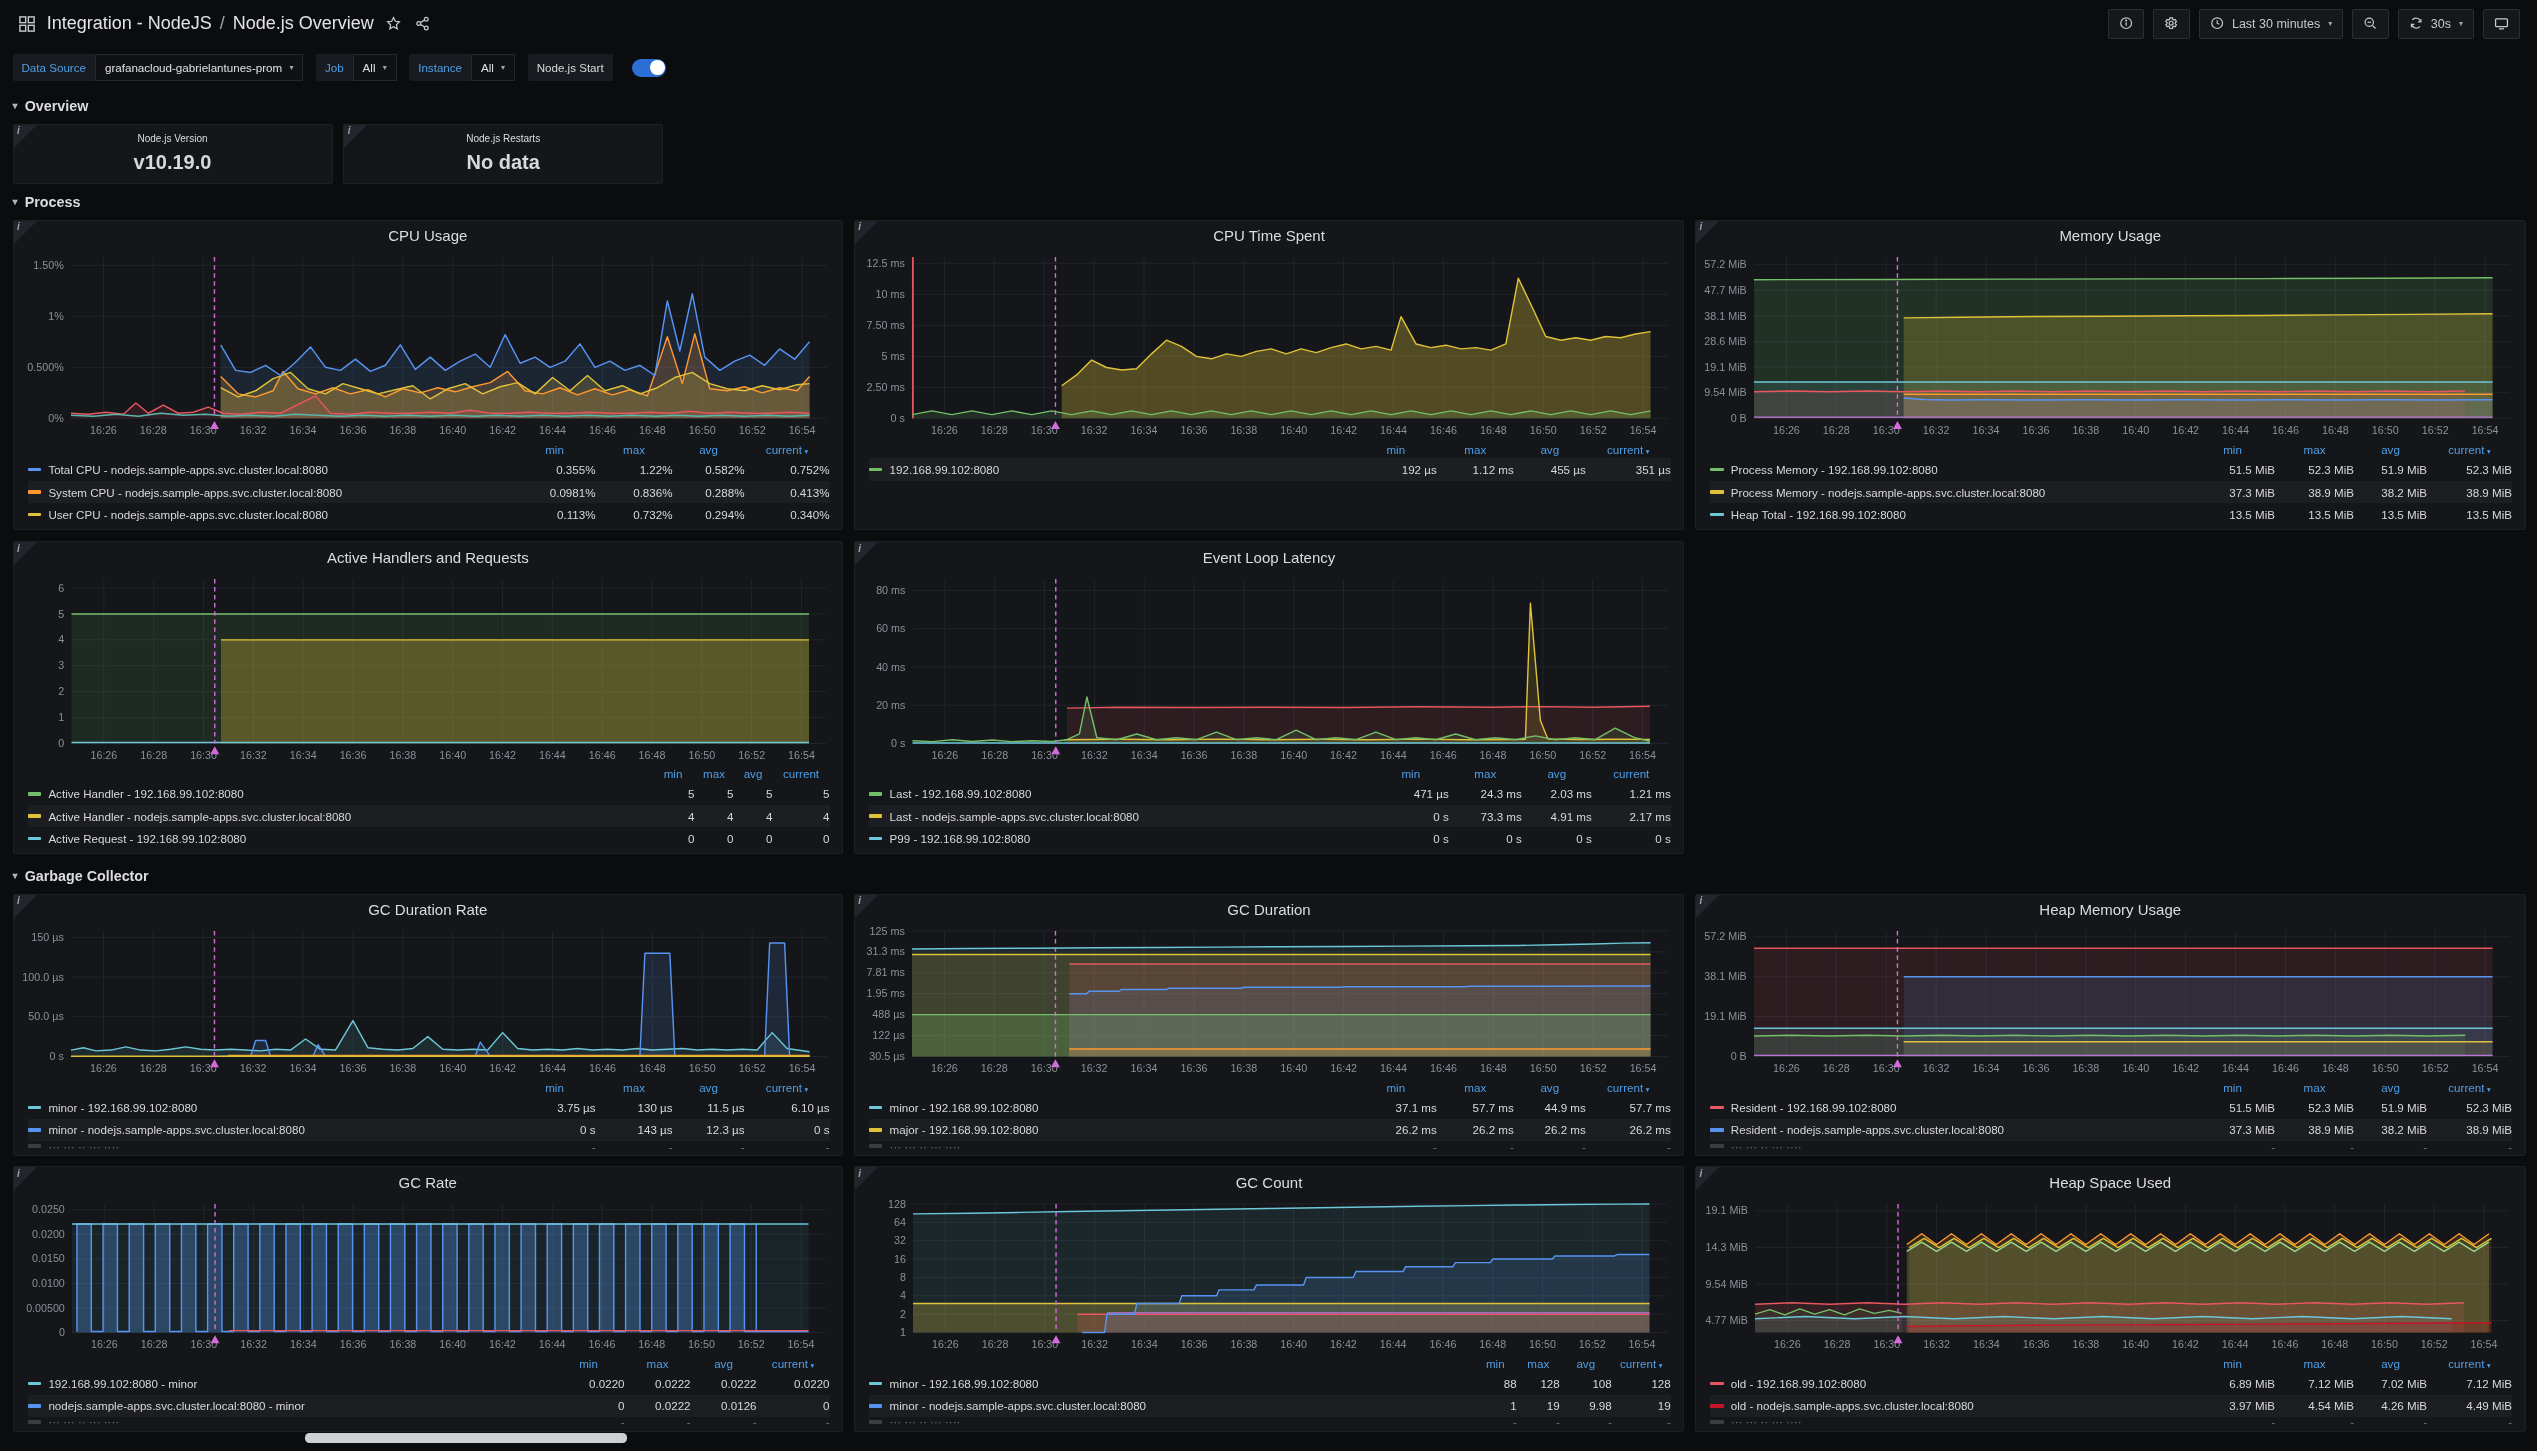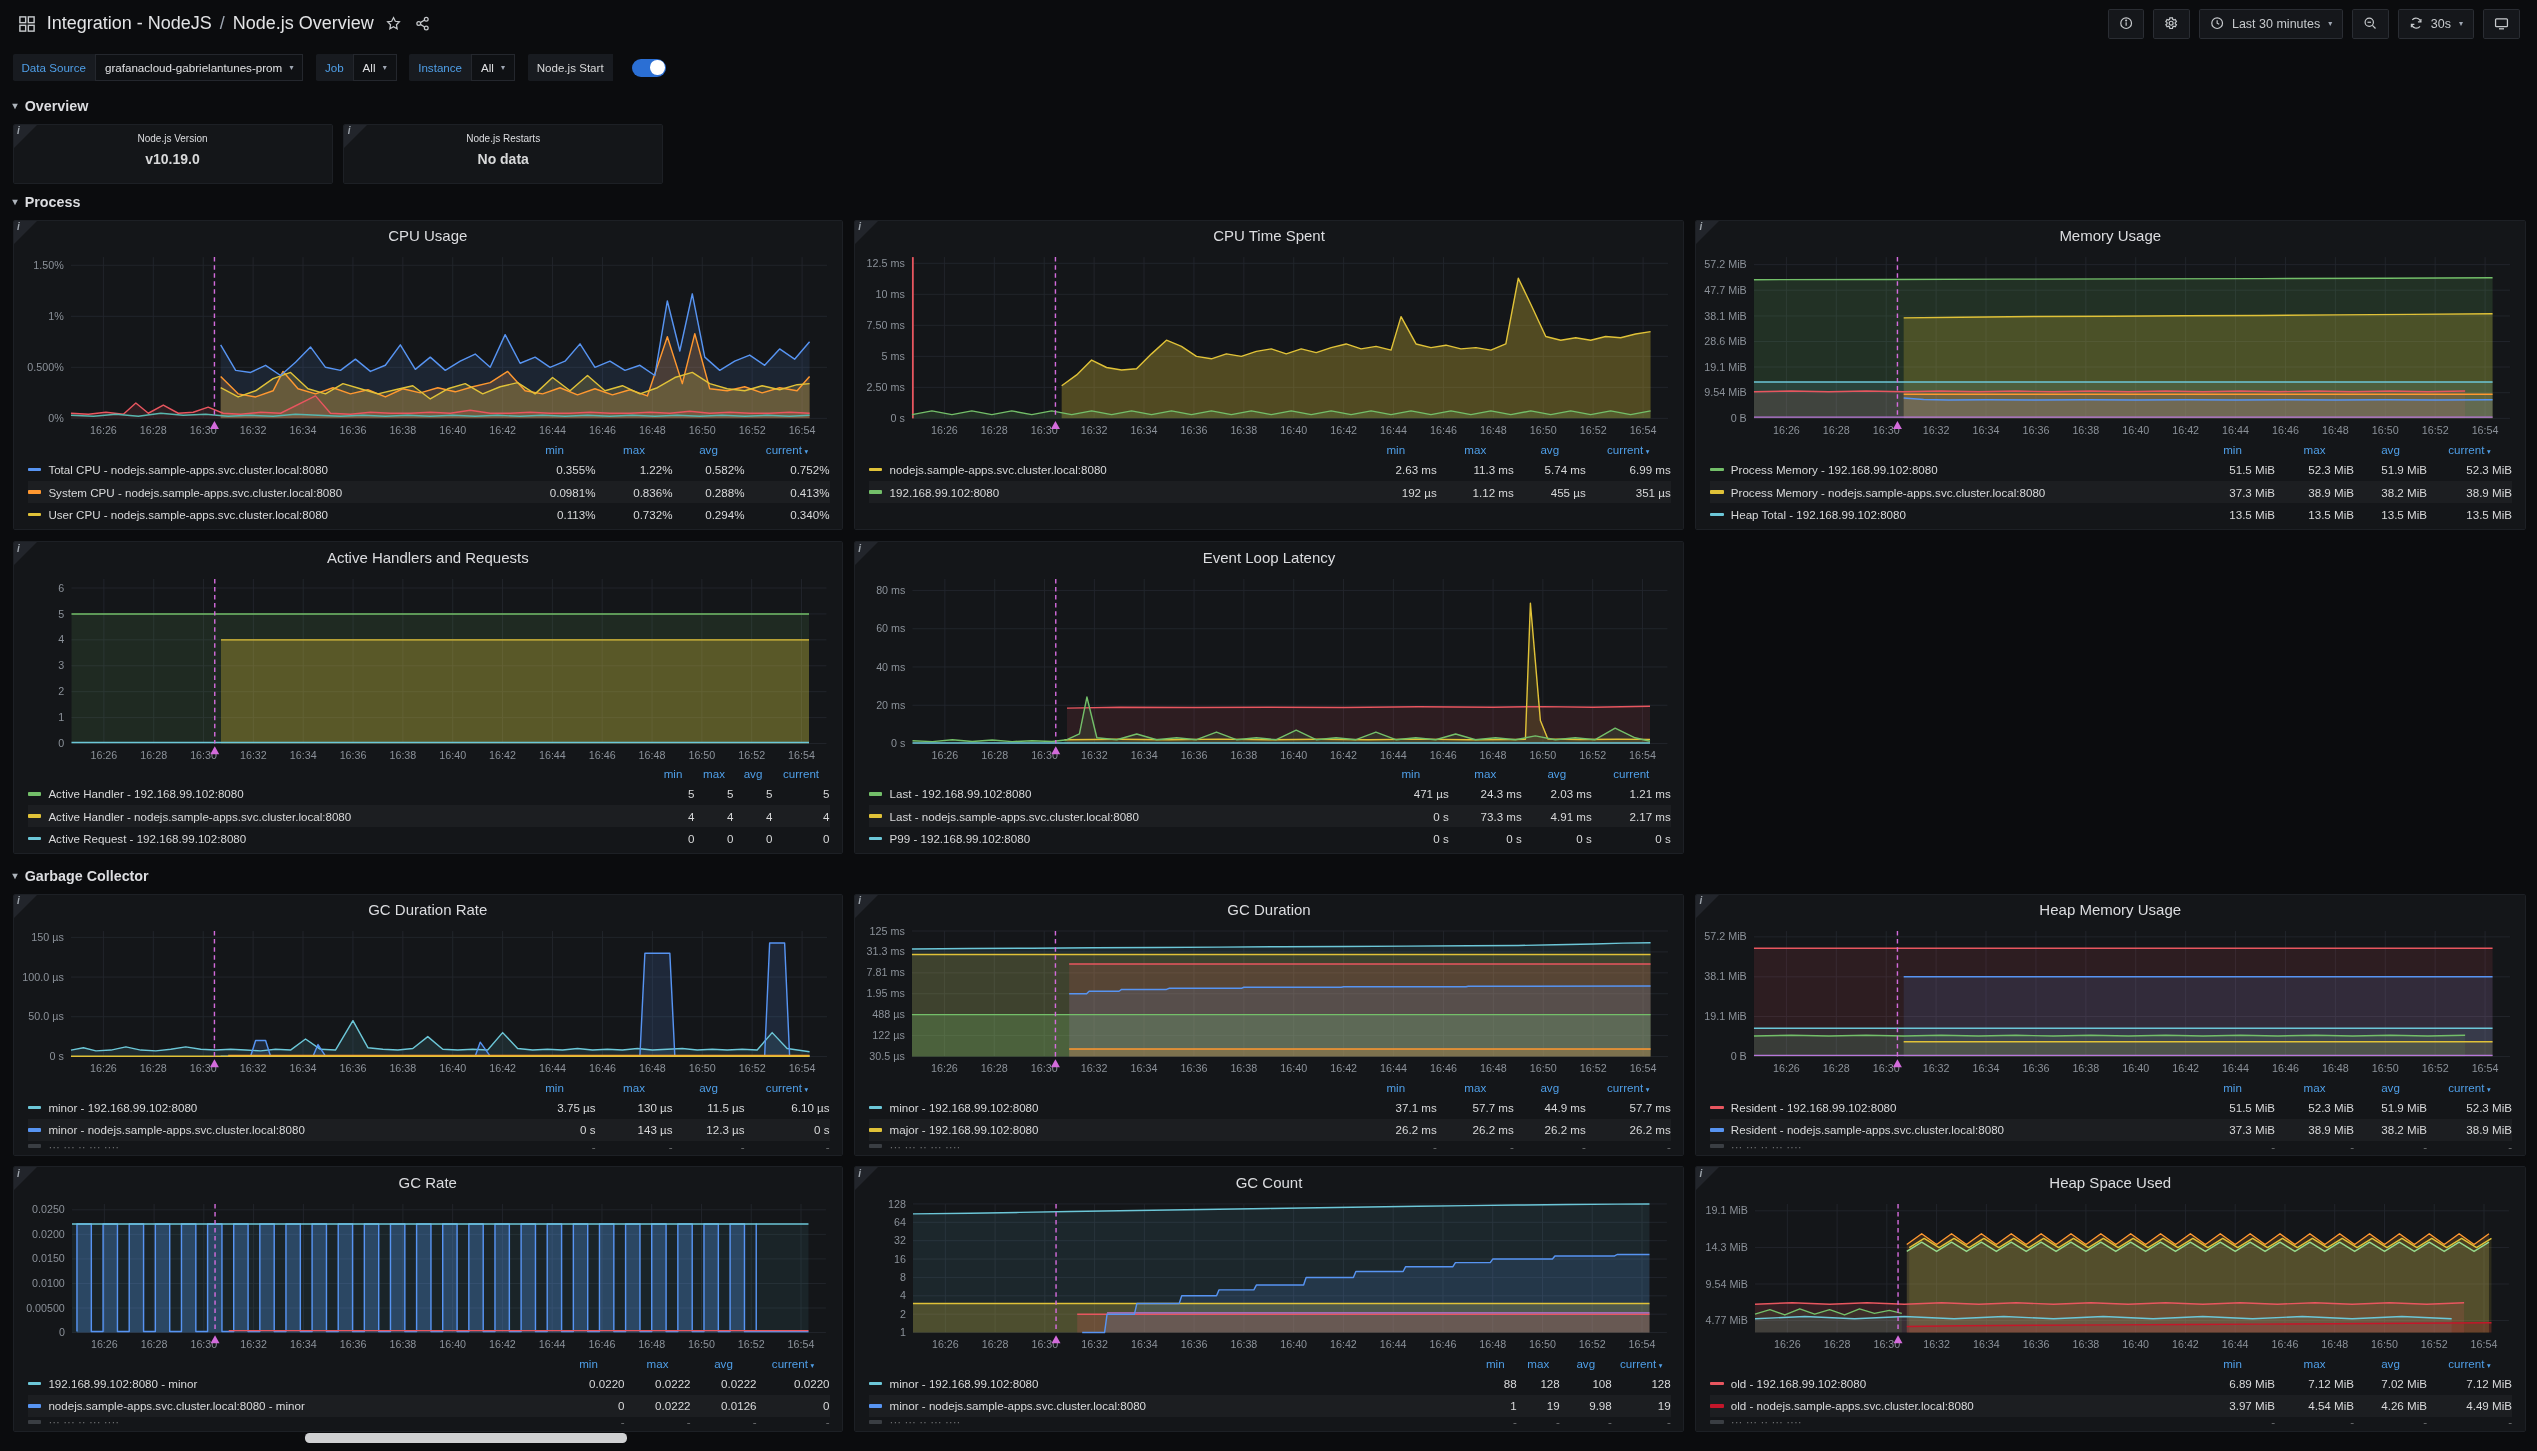--- a/index.html
+++ b/index.html
@@ -39,7 +39,7 @@
   .statrow { display:flex; gap:10.7px; padding:0 12.5px; }
   .stat { width:320px; height:60px; }
   .stat .ptitle { font-size:10px; height:23px; line-height:27px; }
-  .stat .sval { text-align:center; font-size:14px; font-weight:bold; color:#d8d9da; margin-top:2.7px; }
+  .stat .sval { text-align:center; font-size:20px; font-weight:bold; color:#d8d9da; margin-top:2.7px; }
 
   .row3 { display:grid; grid-template-columns:repeat(3,1fr); gap:10.7px; padding:0 12.5px; margin-bottom:10.7px; }
   .chartbox { padding-top:2.7px; }

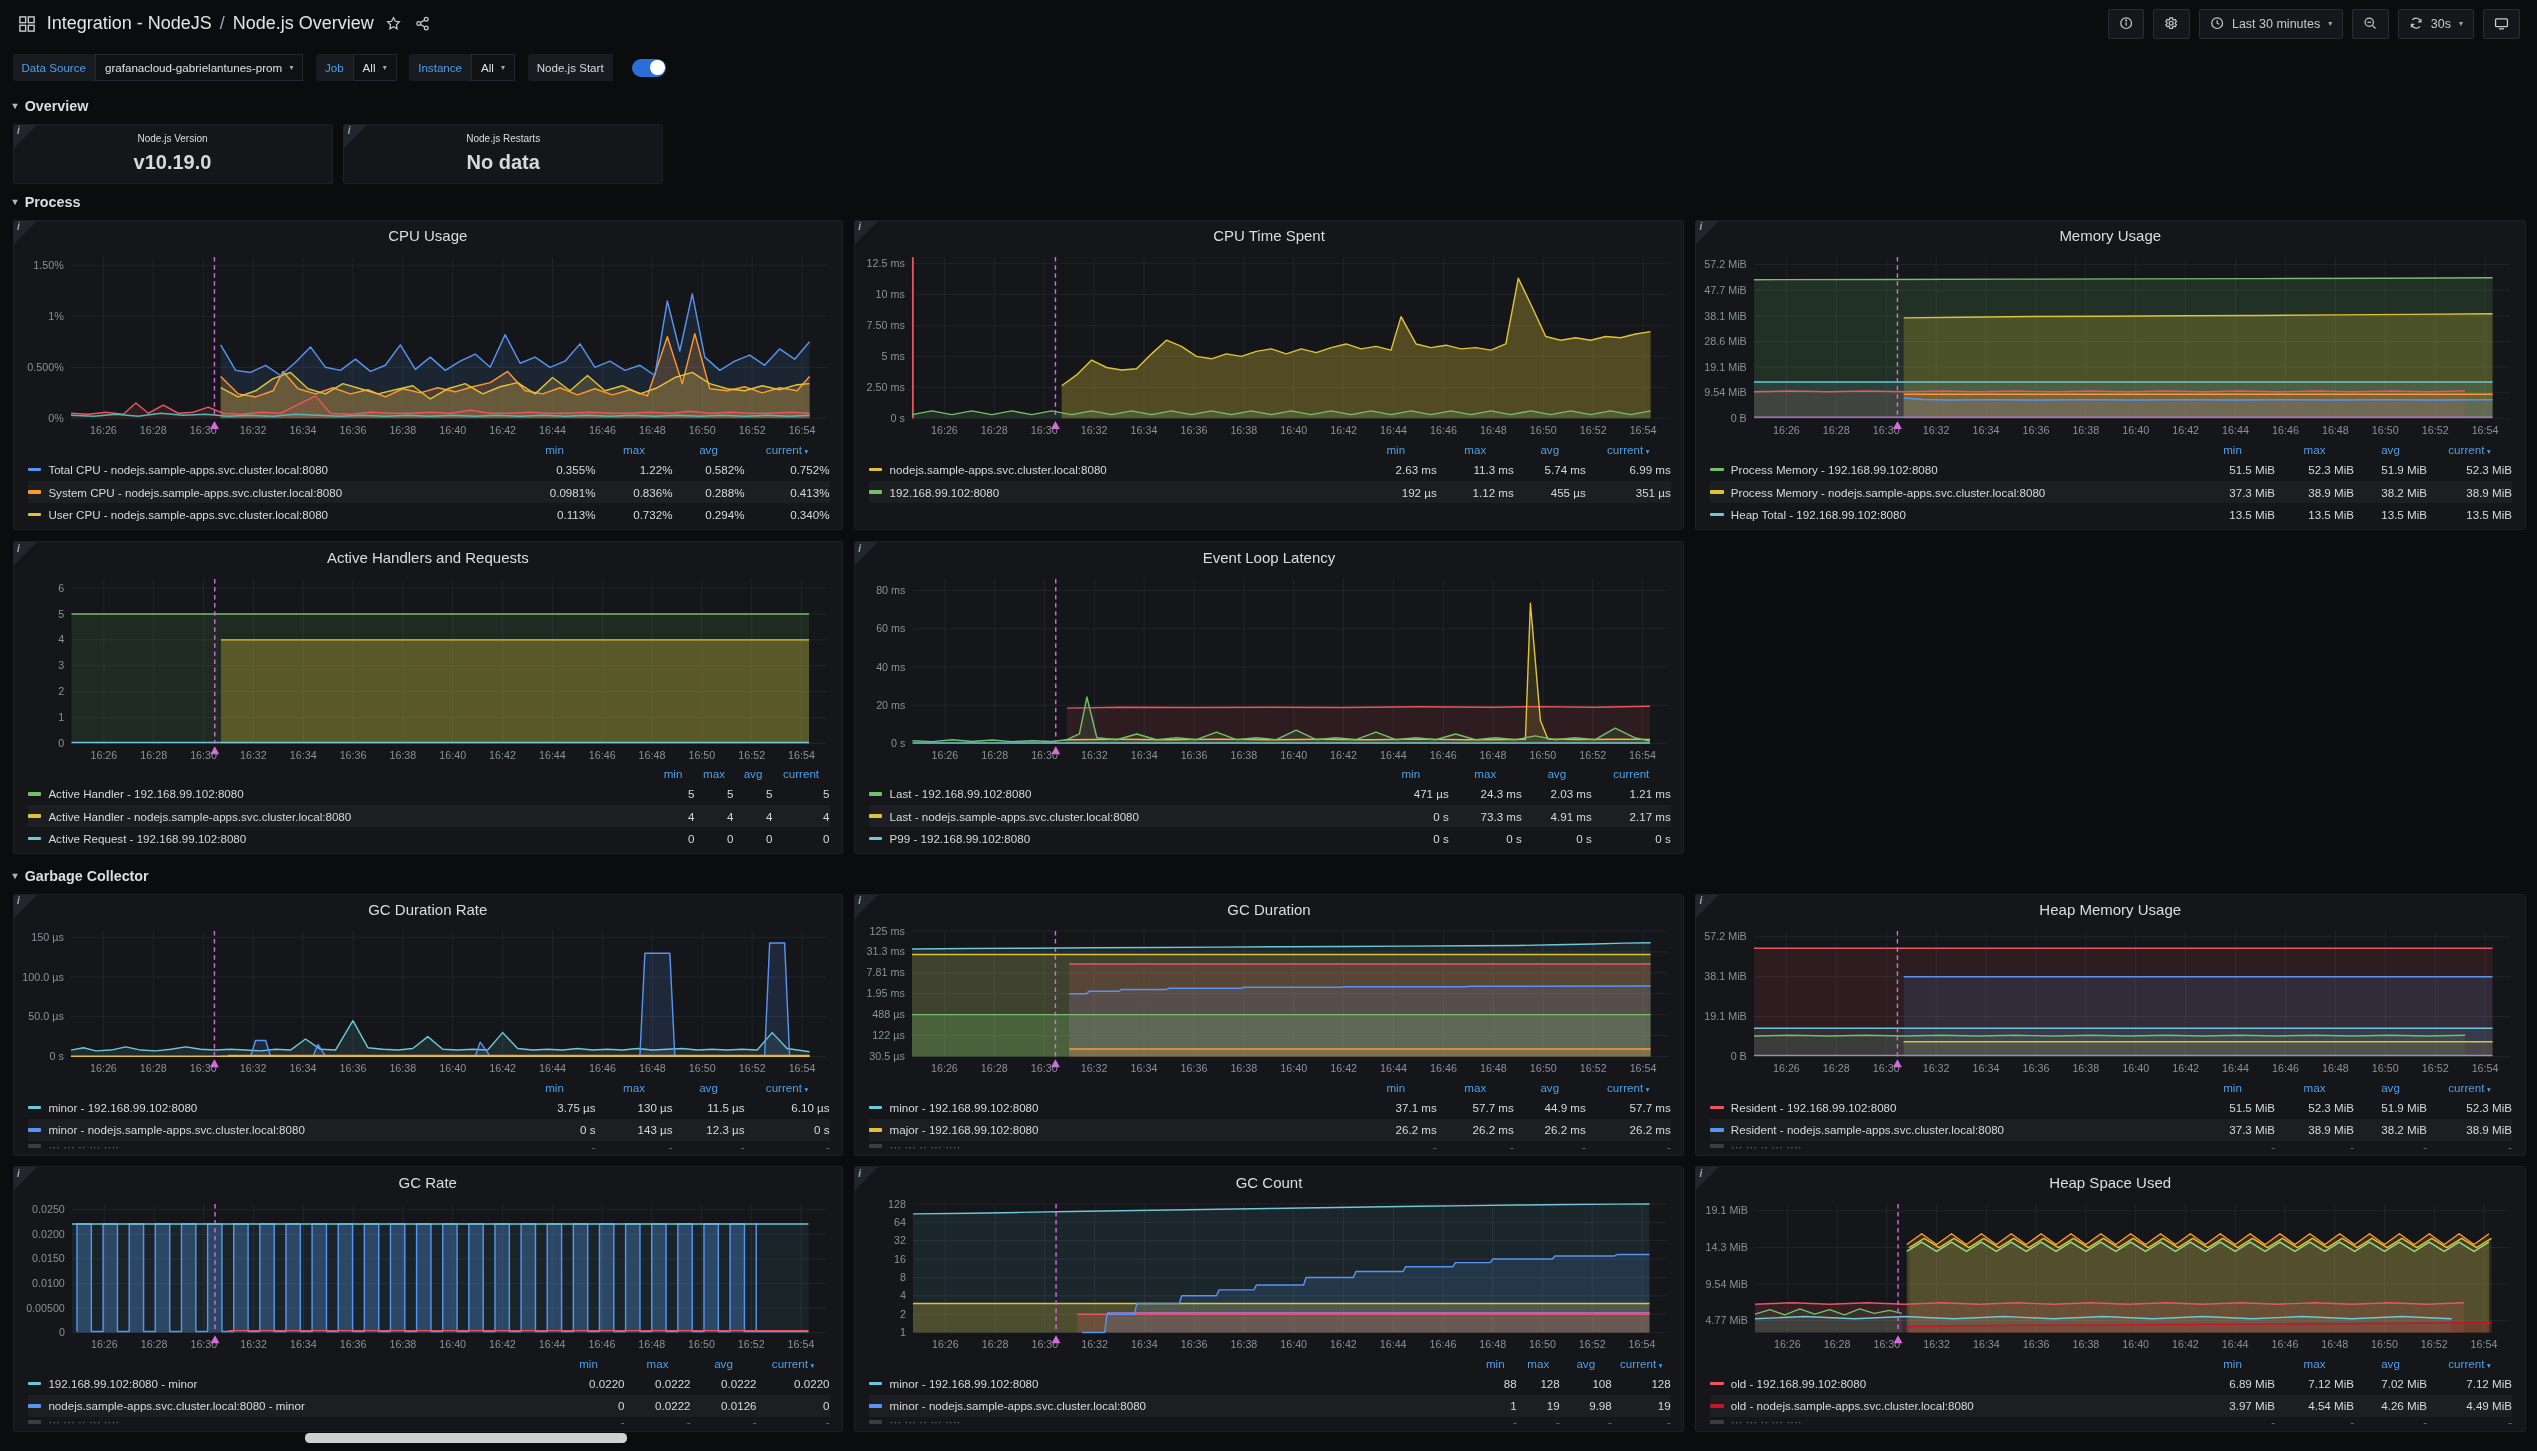--- a/index.html
+++ b/index.html
@@ -346,14 +346,6 @@
           <span style="width: 77px;">max</span>
           <span style="width: 72px;">avg</span>
           <span style="width: 85px;">current<span class="chev2">▾</span></span>
-        </div>
-        <div class="lrow">
-          <span class="sw" style="background: rgb(224, 194, 56);"></span>
-          <span class="lbl">nodejs.sample-apps.svc.cluster.local:8080</span>
-          <span class="val" style="width: 82px;">2.63 ms</span>
-          <span class="val" style="width: 77px;">11.3 ms</span>
-          <span class="val" style="width: 72px;">5.74 ms</span>
-          <span class="val" style="width: 85px;">6.99 ms</span>
         </div>
         <div class="lrow zebra">
           <span class="sw" style="background: rgb(115, 191, 105);"></span>

